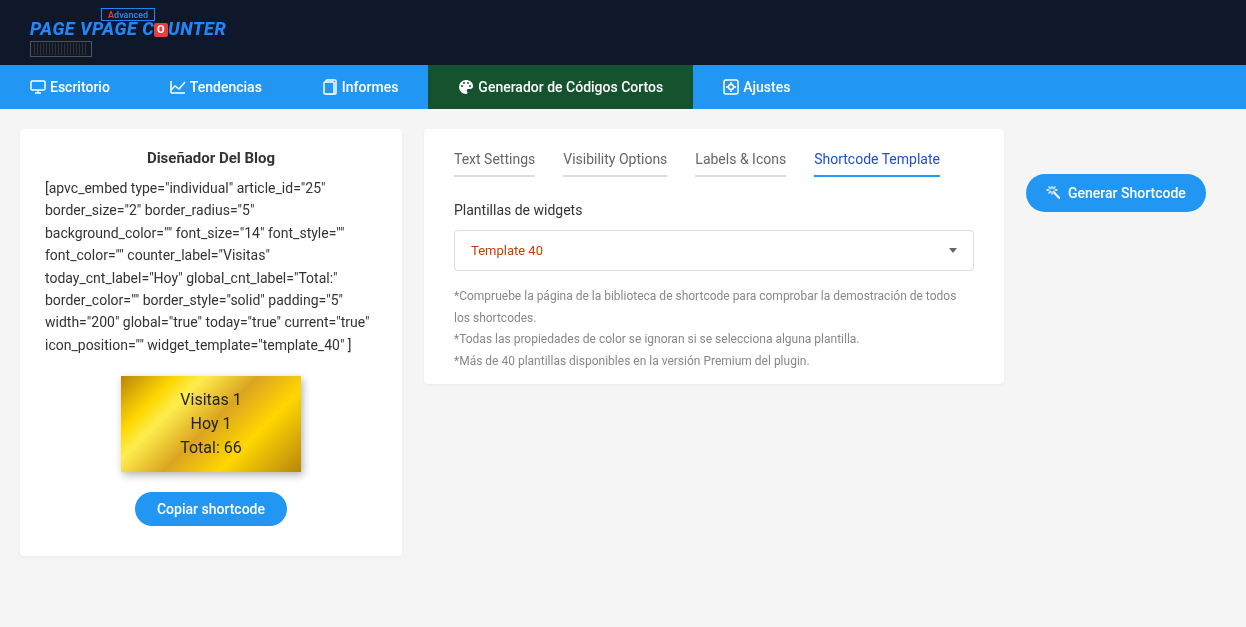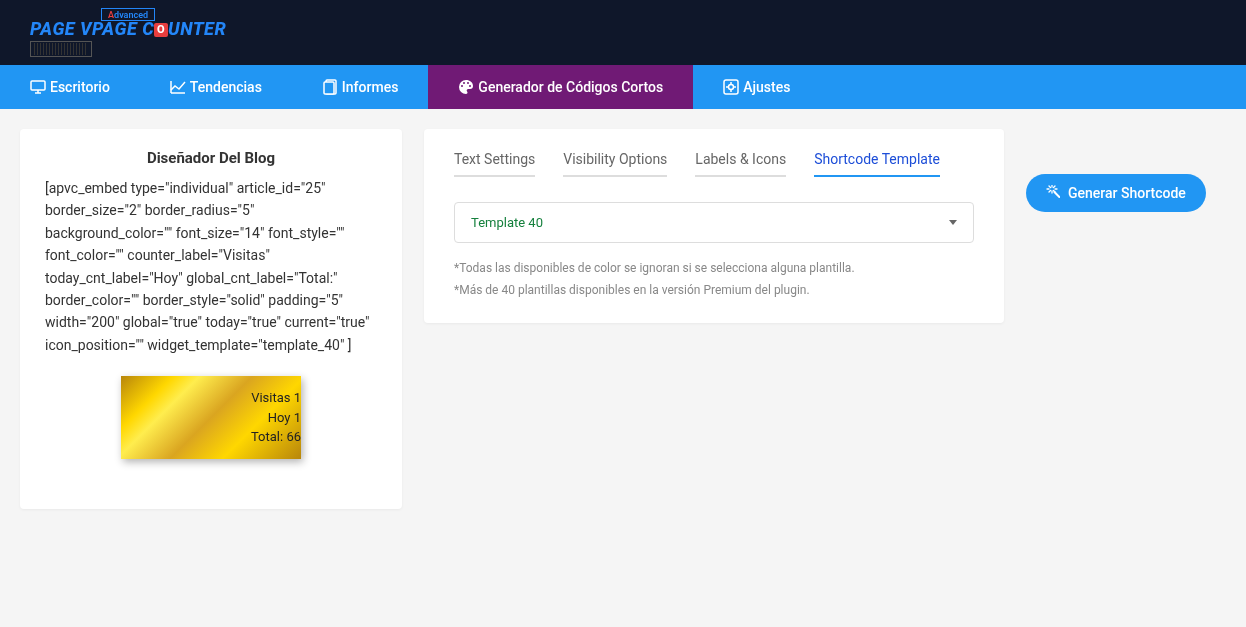--- a/index.html
+++ b/index.html
@@ -16,7 +16,7 @@
 .logo-tick { width:3px; height:12px; border-left:1px solid #333; }
 .nav { background: #2196f3; display: flex; }
 .nav-item { display: flex; align-items: center; padding: 14px 30px; color: #fff; font-size: 14px; font-weight: 500; cursor: pointer; gap: 4px; }
-.nav-item.active { background: #701a75; }
+.nav-item.active { background: #14532d; }
 .nav-icon { display: inline-flex; align-items: center; justify-content: center; width: 16px; height: 16px; }
 .main { display: flex; gap: 22px; padding: 20px; align-items: flex-start; }
 .panel { background: #fff; border-radius: 4px; box-shadow: 0 1px 3px rgba(0,0,0,0.05); }

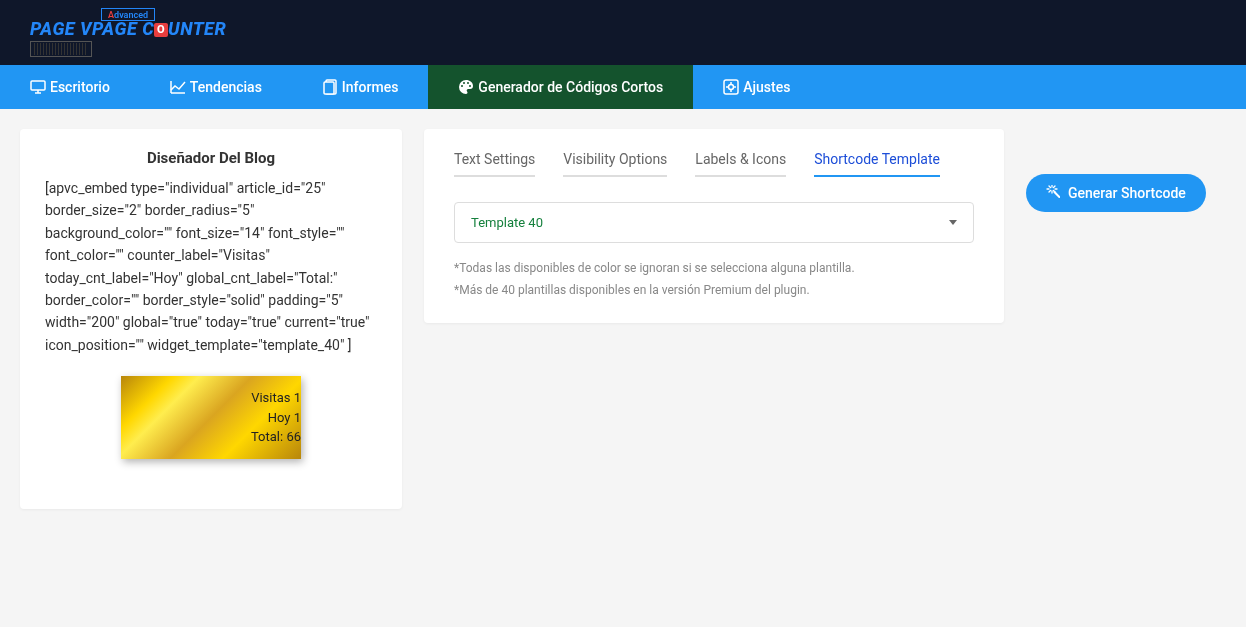--- a/index.html
+++ b/index.html
@@ -26,7 +26,7 @@
 .widget-preview { width: 180px; margin: 0 auto 20px; background: linear-gradient(135deg, #b8860b 0%, #ffd700 20%, #ffed4e 30%, #daa520 50%, #ffd700 70%, #b8860b 100%); padding: 12px 0; box-shadow: 2px 3px 8px rgba(0,0,0,0.3); }
 .widget-line { font-size: 13px; color: #222; text-align: right; line-height: 1.5; }
 .copy-btn { background: #2196f3; color: #fff; border: none; padding: 9px 22px; border-radius: 20px; font-size: 14px; font-weight: 500; cursor: pointer; }
-.right-panel { width: 580px; padding: 22px 30px 22px; }
+.right-panel { width: 580px; padding: 22px 30px 12px; }
 .tabs { display: flex; gap: 28px; border-bottom: 0; margin-bottom: 25px; }
 .tab { font-size: 14px; color: #666; padding-bottom: 8px; cursor: pointer; border-bottom: 2px solid #ddd; }
 .tab.active { color: #1d4ed8; border-bottom-color: #2196f3; }

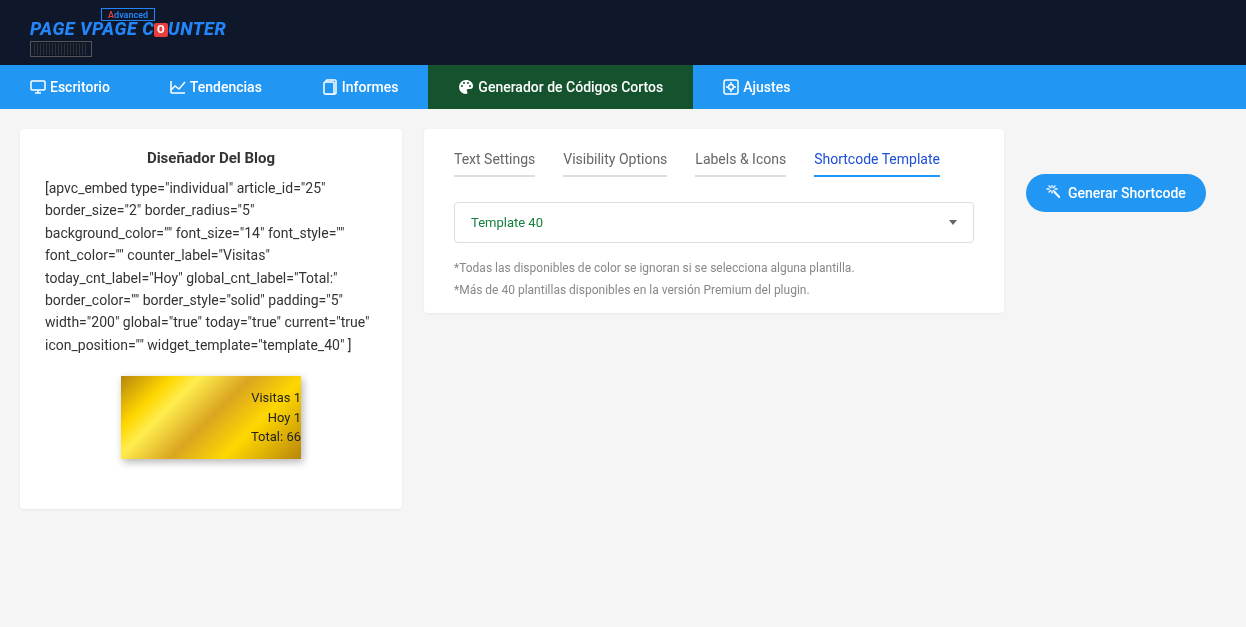--- a/index.html
+++ b/index.html
@@ -35,7 +35,7 @@
 .select-text { font-size: 13px; color: #15803d; }
 .chevron { width: 0; height: 0; border-left: 4px solid transparent; border-right: 4px solid transparent; border-top: 5px solid #666; }
 .hint { font-size: 12px; color: #888; line-height: 1.8; }
-.generate-btn { background: #2196f3; color: #fff; border: none; padding: 11px 20px; border-radius: 22px; font-size: 14px; font-weight: 500; cursor: pointer; display: flex; align-items: flex-start; gap: 8px; margin-top: 45px; }
+.generate-btn { background: #2196f3; color: #fff; border: none; padding: 11px 20px; border-radius: 22px; font-size: 14px; font-weight: 500; cursor: pointer; display: flex; align-items: center; gap: 8px; margin-top: 45px; }
 svg { display: block; }
 </style>
 </head>

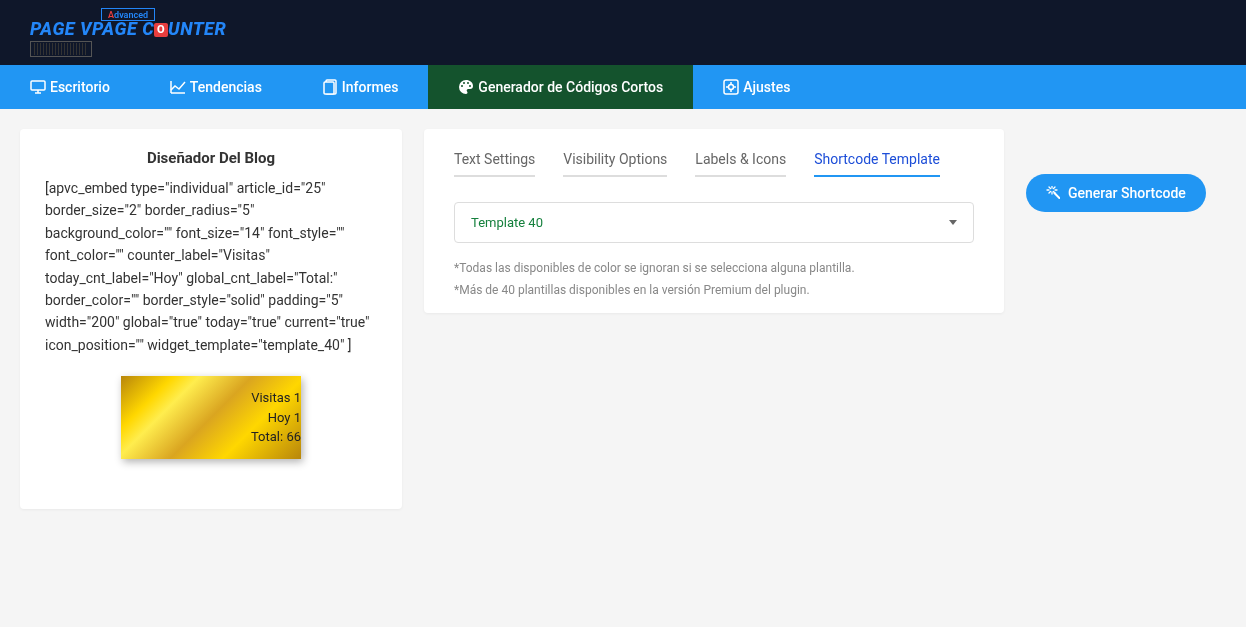--- a/index.html
+++ b/index.html
@@ -147,6 +147,7 @@
       <div class="tab">Labels &amp; Icons</div>
       <div class="tab active">Shortcode Template</div>
     </div>
+    <div class="section-label">Plantillas de widgets</div>
     <div class="select-box">
       <span class="select-text">Template 40</span>
       <span class="chevron"></span>

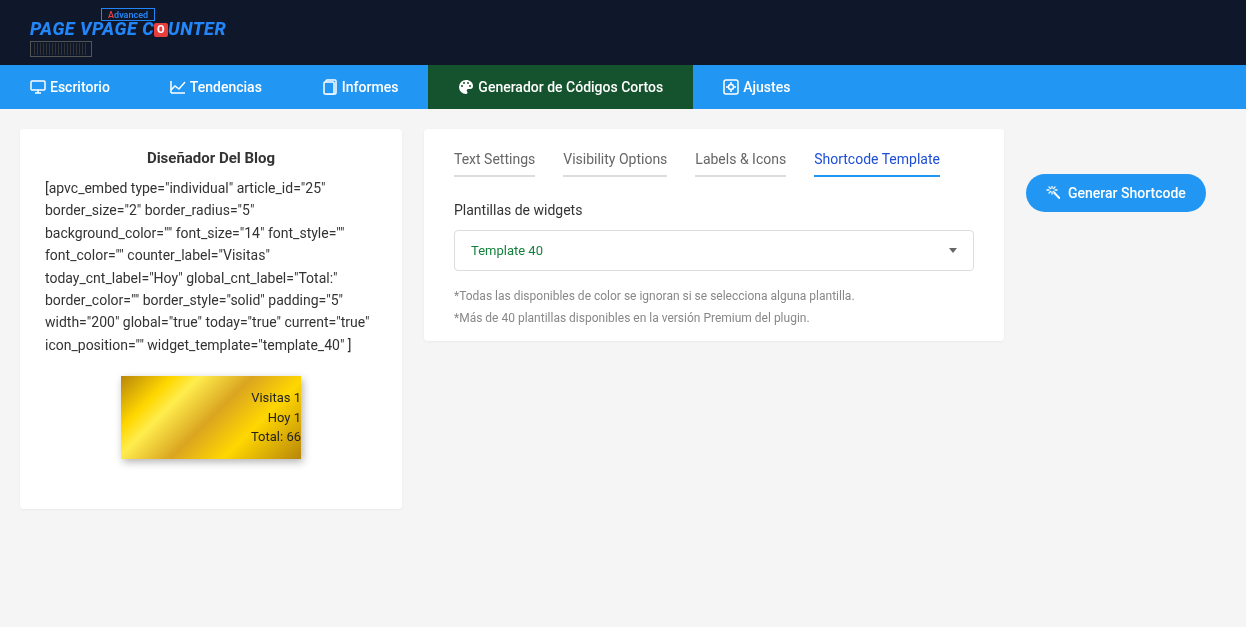--- a/index.html
+++ b/index.html
@@ -32,7 +32,7 @@
 .tab.active { color: #1d4ed8; border-bottom-color: #2196f3; }
 .section-label { font-size: 14px; color: #333; margin-bottom: 12px; }
 .select-box { border: 1px solid #ddd; border-radius: 4px; padding: 12px 16px; display: flex; justify-content: space-between; align-items: center; cursor: pointer; margin-bottom: 15px; }
-.select-text { font-size: 13px; color: #15803d; }
+.select-text { font-size: 13px; color: #c2410c; }
 .chevron { width: 0; height: 0; border-left: 4px solid transparent; border-right: 4px solid transparent; border-top: 5px solid #666; }
 .hint { font-size: 12px; color: #888; line-height: 1.8; }
 .generate-btn { background: #2196f3; color: #fff; border: none; padding: 11px 20px; border-radius: 22px; font-size: 14px; font-weight: 500; cursor: pointer; display: flex; align-items: center; gap: 8px; margin-top: 45px; }

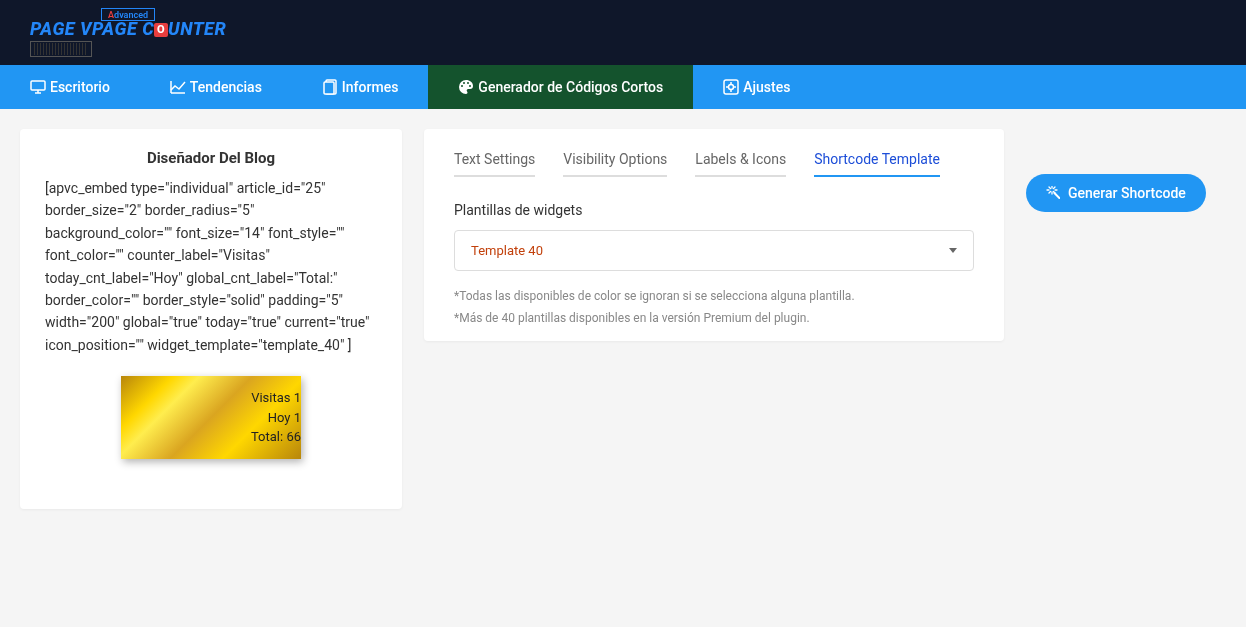--- a/index.html
+++ b/index.html
@@ -152,6 +152,7 @@
       <span class="select-text">Template 40</span>
       <span class="chevron"></span>
     </div>
+    <div class="hint">*Compruebe la página de la biblioteca de shortcode para comprobar la demostración de todos los shortcodes.</div>
     <div class="hint">*Todas las disponibles de color se ignoran si se selecciona alguna plantilla.</div>
     <div class="hint">*Más de 40 plantillas disponibles en la versión Premium del plugin.</div>
   </div>

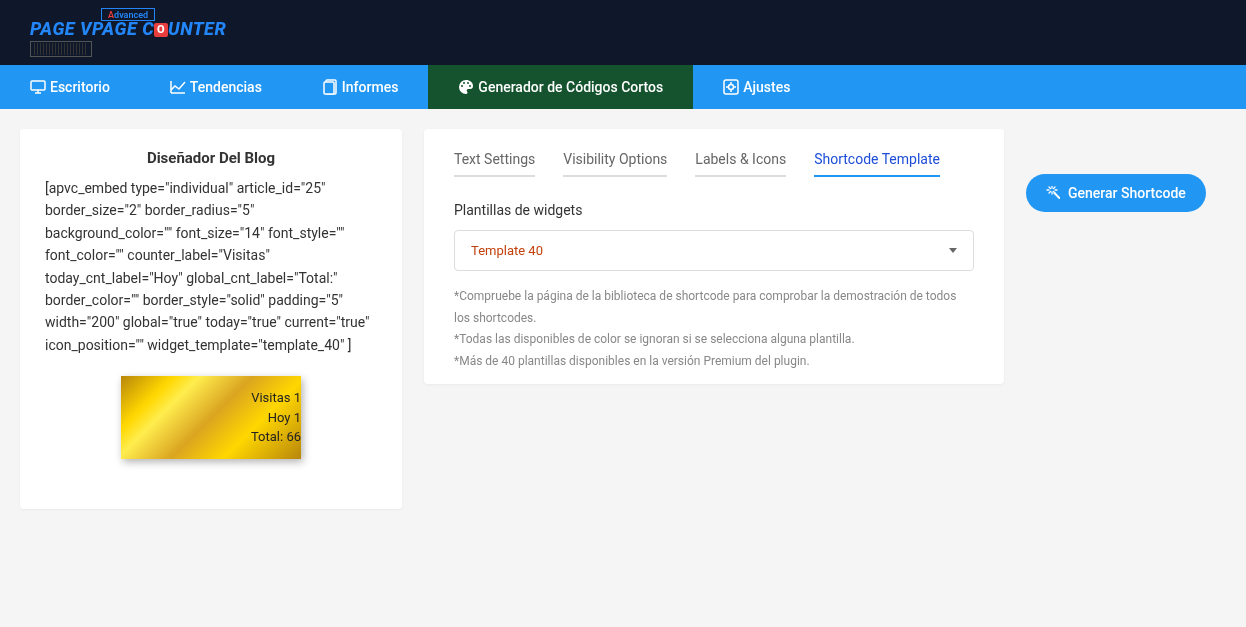--- a/index.html
+++ b/index.html
@@ -153,7 +153,7 @@
       <span class="chevron"></span>
     </div>
     <div class="hint">*Compruebe la página de la biblioteca de shortcode para comprobar la demostración de todos los shortcodes.</div>
-    <div class="hint">*Todas las disponibles de color se ignoran si se selecciona alguna plantilla.</div>
+    <div class="hint">*Todas las propiedades de color se ignoran si se selecciona alguna plantilla.</div>
     <div class="hint">*Más de 40 plantillas disponibles en la versión Premium del plugin.</div>
   </div>
 

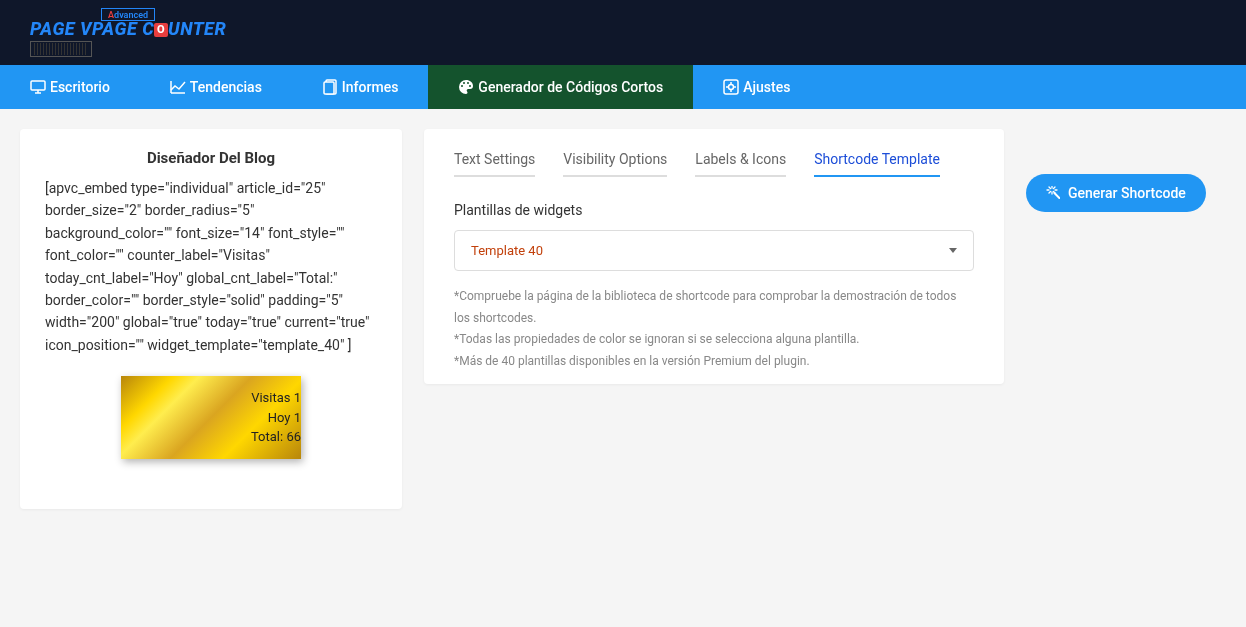--- a/index.html
+++ b/index.html
@@ -24,7 +24,7 @@
 .left-title { font-size: 15px; font-weight: 700; color: #333; margin-bottom: 10px; }
 .shortcode-text { font-size: 14px; color: #333; line-height: 1.6; text-align: left; margin-bottom: 20px; }
 .widget-preview { width: 180px; margin: 0 auto 20px; background: linear-gradient(135deg, #b8860b 0%, #ffd700 20%, #ffed4e 30%, #daa520 50%, #ffd700 70%, #b8860b 100%); padding: 12px 0; box-shadow: 2px 3px 8px rgba(0,0,0,0.3); }
-.widget-line { font-size: 13px; color: #222; text-align: right; line-height: 1.5; }
+.widget-line { font-size: 16px; color: #222; text-align: center; line-height: 1.5; }
 .copy-btn { background: #2196f3; color: #fff; border: none; padding: 9px 22px; border-radius: 20px; font-size: 14px; font-weight: 500; cursor: pointer; }
 .right-panel { width: 580px; padding: 22px 30px 12px; }
 .tabs { display: flex; gap: 28px; border-bottom: 0; margin-bottom: 25px; }

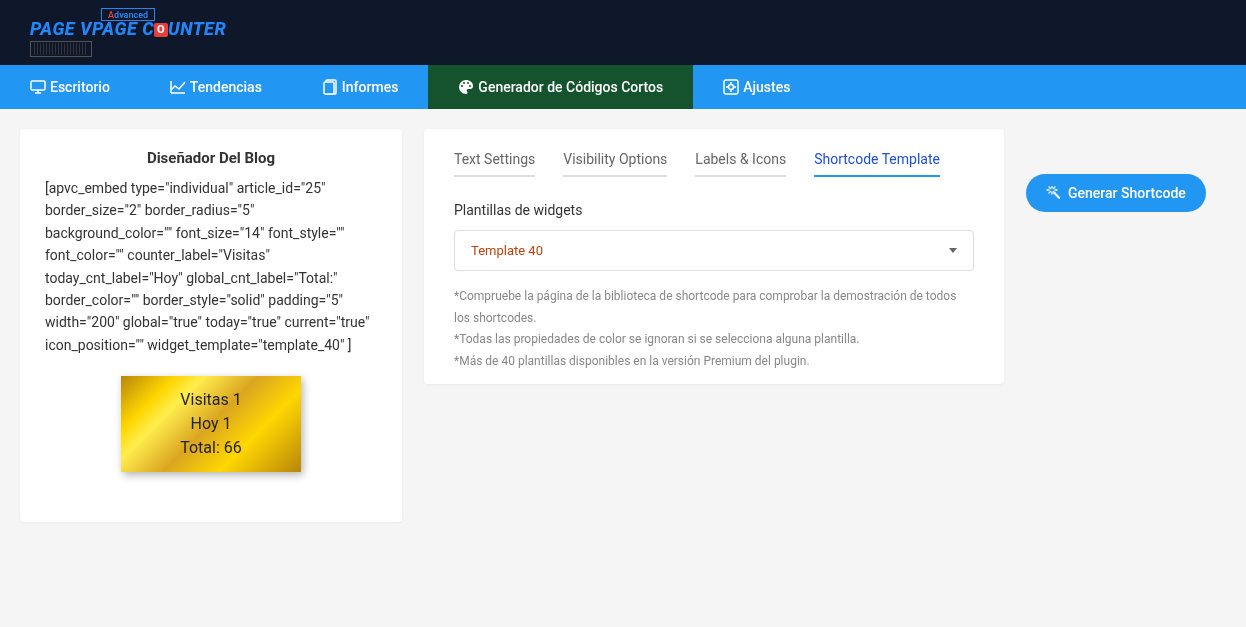--- a/index.html
+++ b/index.html
@@ -138,6 +138,7 @@
       <div class="widget-line">Hoy 1</div>
       <div class="widget-line">Total: 66</div>
     </div>
+    <button class="copy-btn">Copiar shortcode</button>
   </div>
 
   <div class="panel right-panel">

